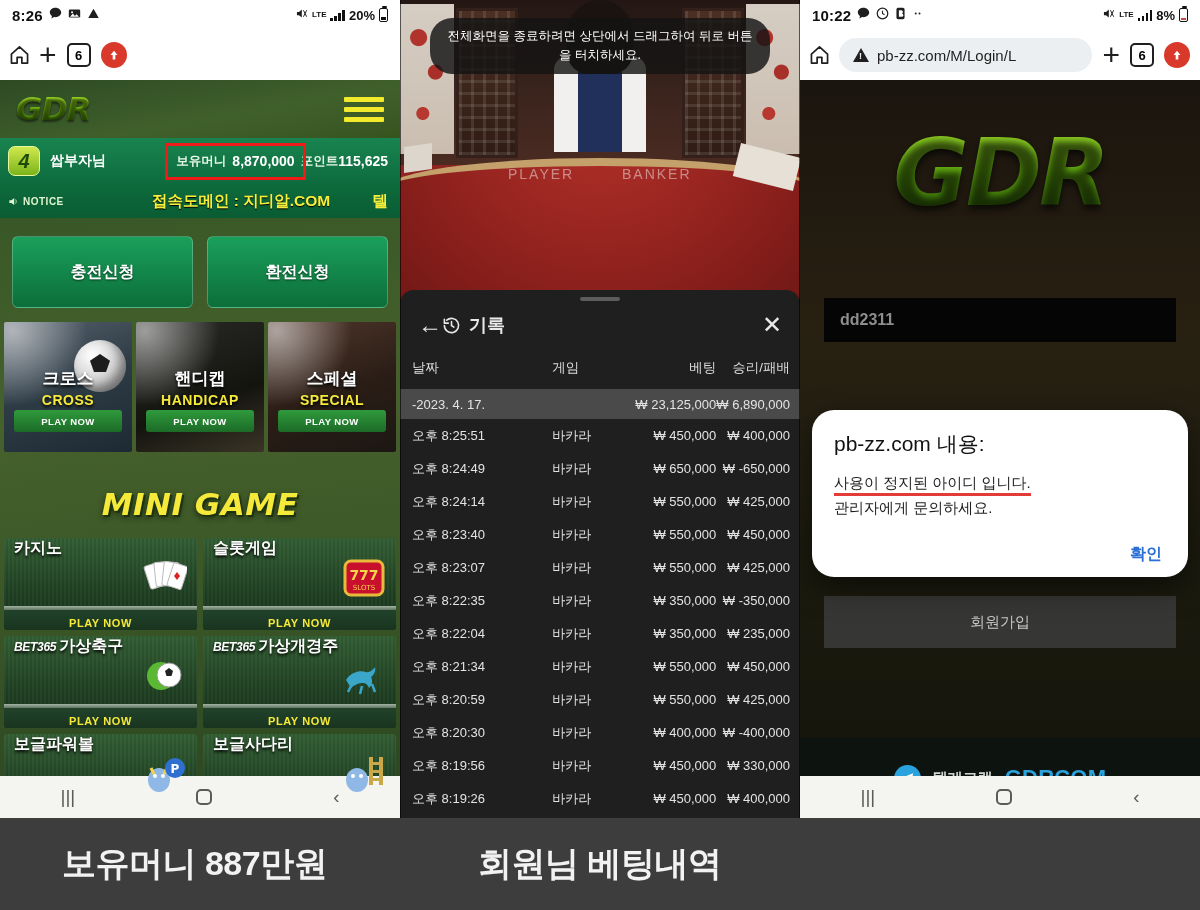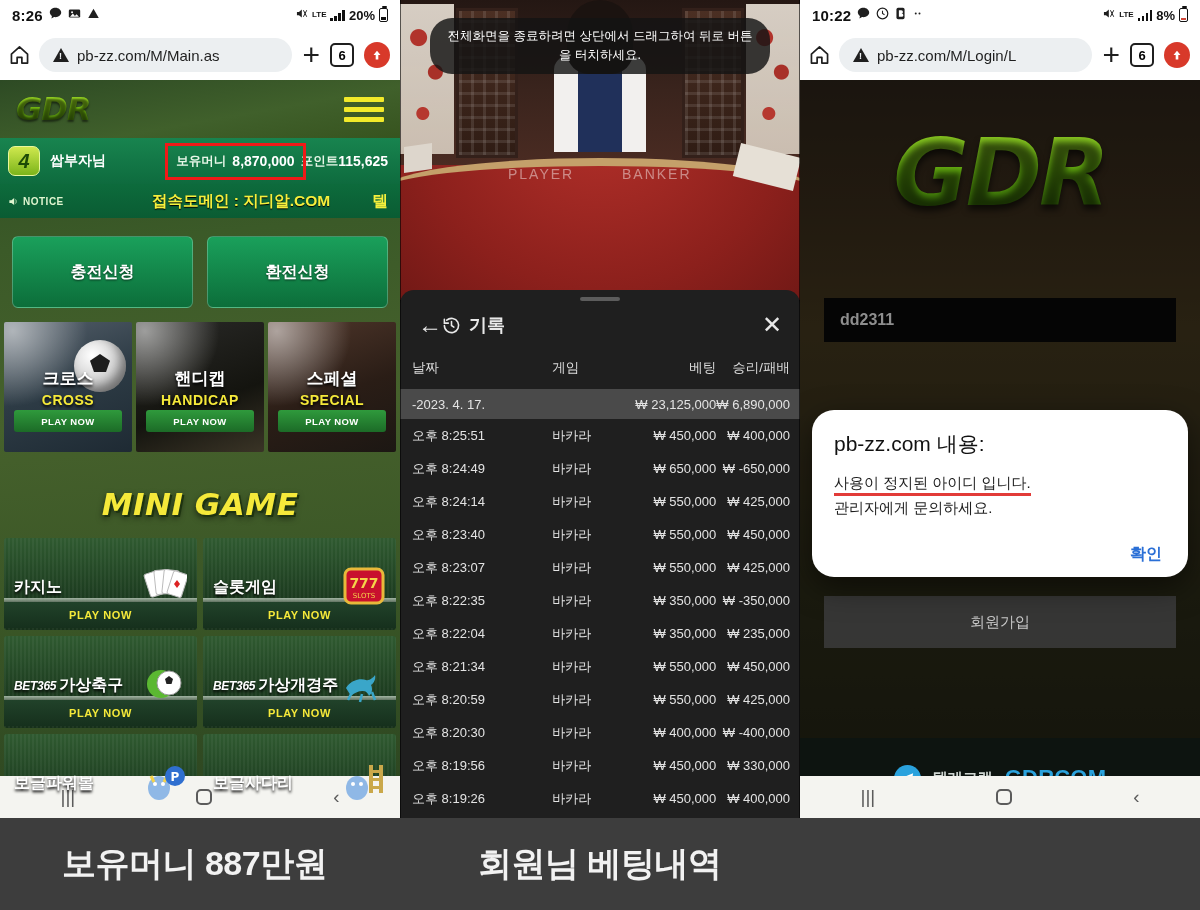--- a/index.html
+++ b/index.html
@@ -291,10 +291,6 @@
             <path d="M10 1L1.5 8.5V18h6v-6h5v6h6V8.5z" fill="none" stroke="#1f1f1f" stroke-width="1.8" stroke-linejoin="round"></path>
           </svg>
       </span>
-      <div class="url-pill">
-        <span class="warn-tri"></span>
-        <span>pb-zz.com/M/Main.as</span>
-      </div>
       <span class="ic-plus">+</span>
       <span class="tabcount">6</span>
       <span class="menu-circle">

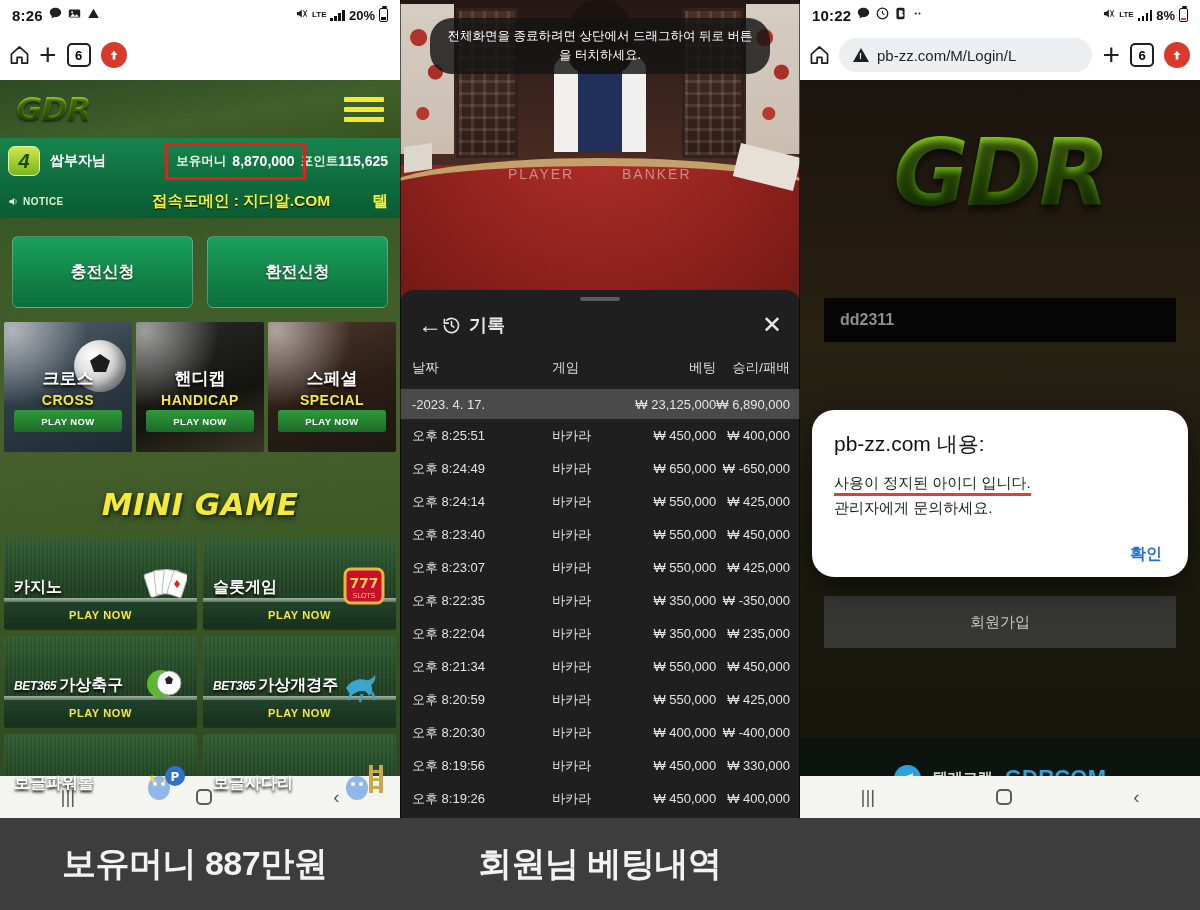--- a/index.html
+++ b/index.html
@@ -124,7 +124,7 @@
     background:
       repeating-linear-gradient(90deg, rgba(255,255,255,.045) 0 2px, transparent 2px 4px),
       linear-gradient(180deg,#2f5a30,#1d3d20 60%,#16301a); }
-  .mini-top { height: 60px; display:flex; align-items:flex-end; padding: 0 10px; position:relative; }
+  .mini-top { height: 68px; display:flex; align-items:flex-start; padding: 0 10px; position:relative; }
   .mini-name { color:#fff; font-weight:800; font-size:16px; text-shadow:0 2px 3px #000; z-index:2; }
   .mini-name .bet365 { font-style: italic; font-size: 12px; letter-spacing:-.3px; margin-right:3px;}
   .mini-ico { position:absolute; right: 10px; top: 26px; width: 44px; height: 44px; z-index:2; }

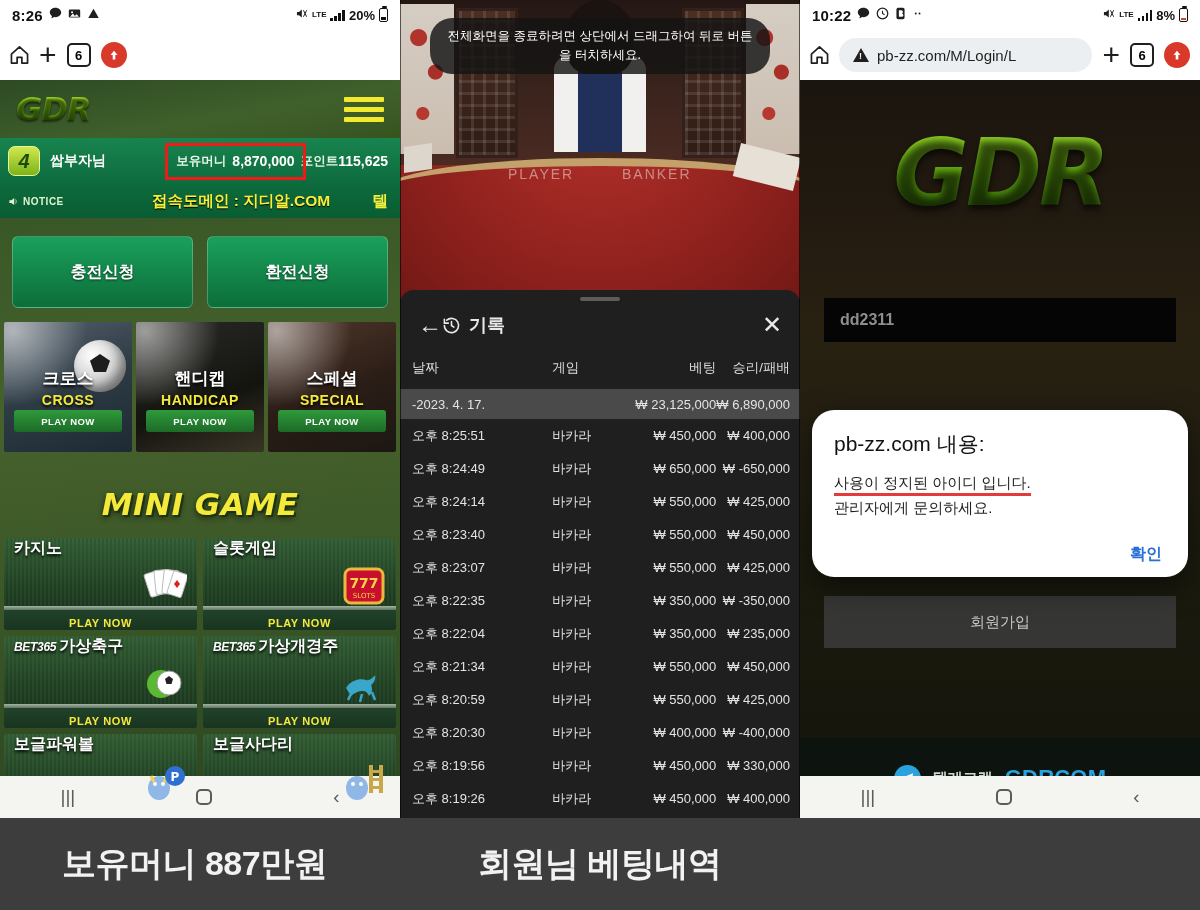--- a/index.html
+++ b/index.html
@@ -127,7 +127,7 @@
   .mini-top { height: 68px; display:flex; align-items:flex-start; padding: 0 10px; position:relative; }
   .mini-name { color:#fff; font-weight:800; font-size:16px; text-shadow:0 2px 3px #000; z-index:2; }
   .mini-name .bet365 { font-style: italic; font-size: 12px; letter-spacing:-.3px; margin-right:3px;}
-  .mini-ico { position:absolute; right: 10px; top: 26px; width: 44px; height: 44px; z-index:2; }
+  .mini-ico { position:absolute; right: 10px; top: 18px; width: 44px; height: 44px; z-index:2; }
   .mini-sep { height: 4px; background: linear-gradient(180deg,#b9c9b9,#6d7d6d); opacity:.85; }
   .mini-play { height: 26px; display:flex; align-items:center; justify-content:center;
     color:#f5e93a; font-size:11px; font-weight:700; letter-spacing:.6px;

